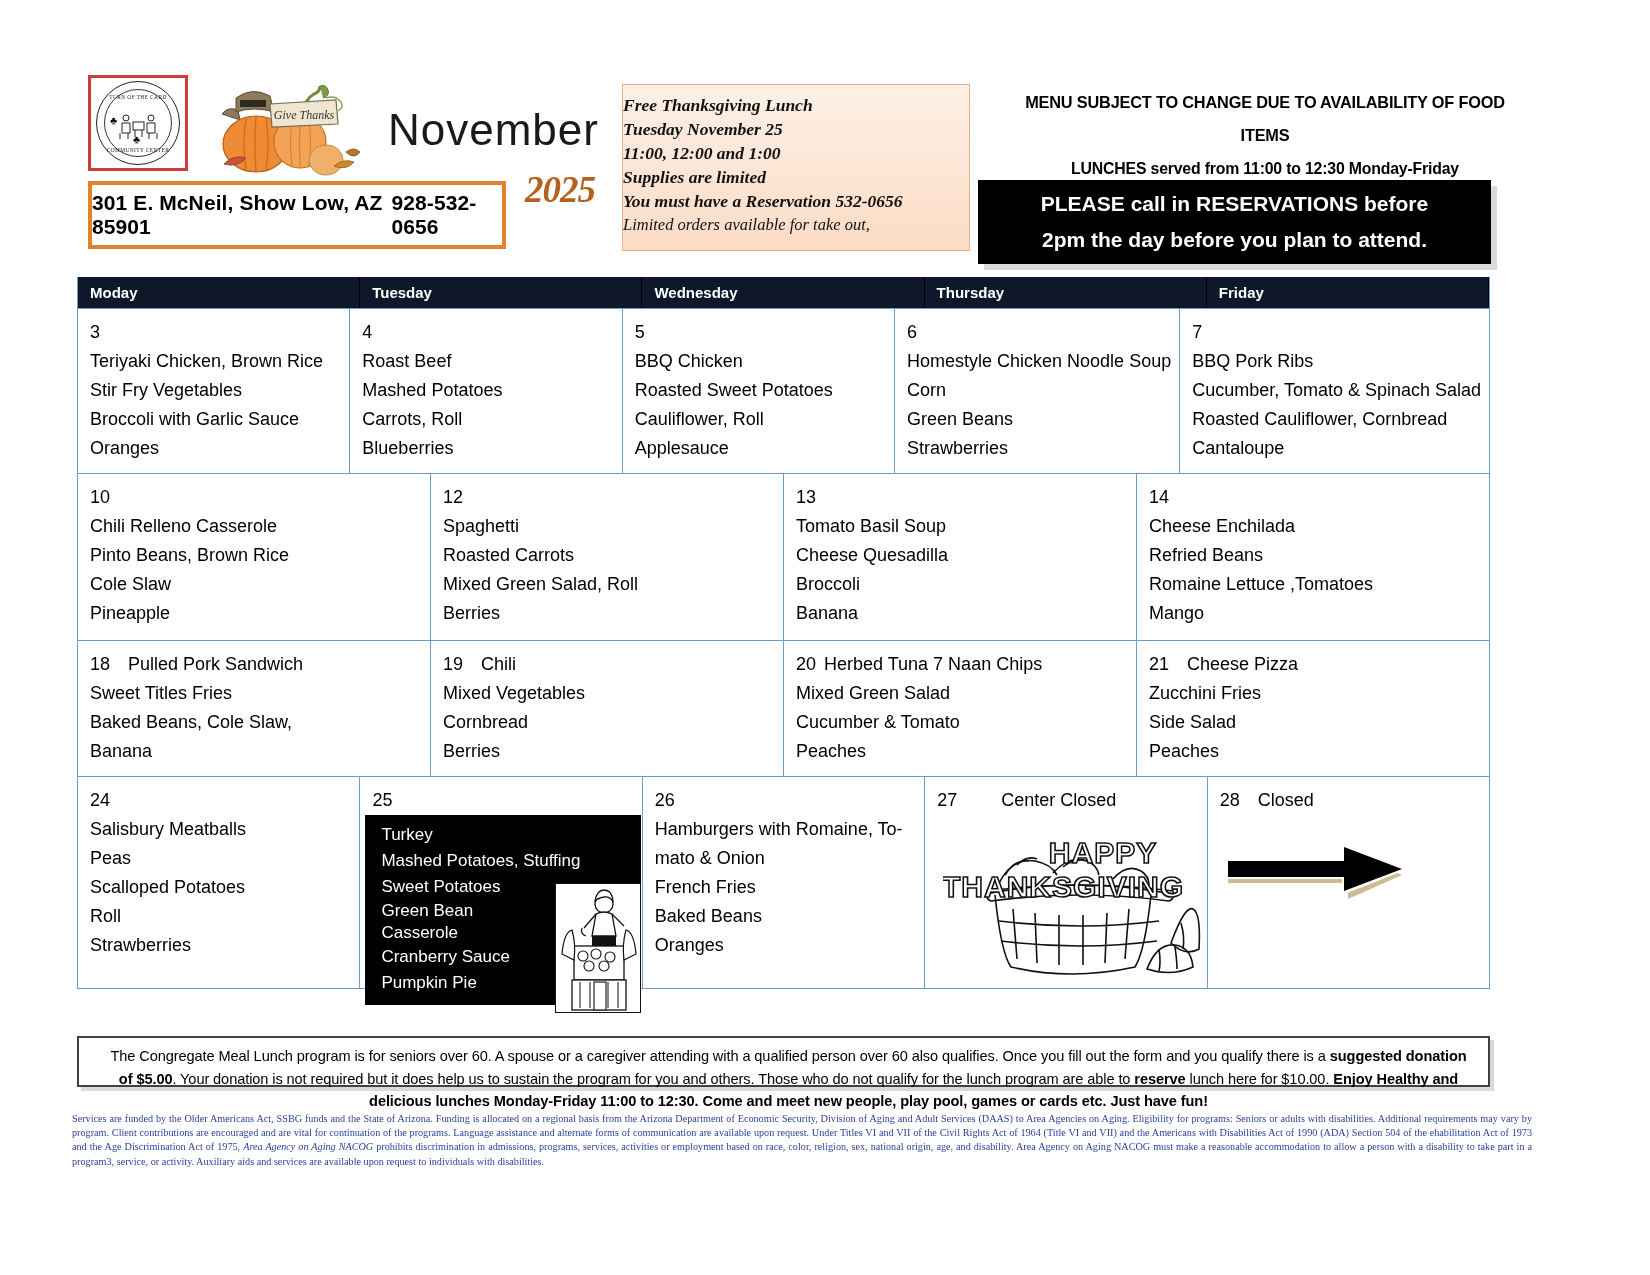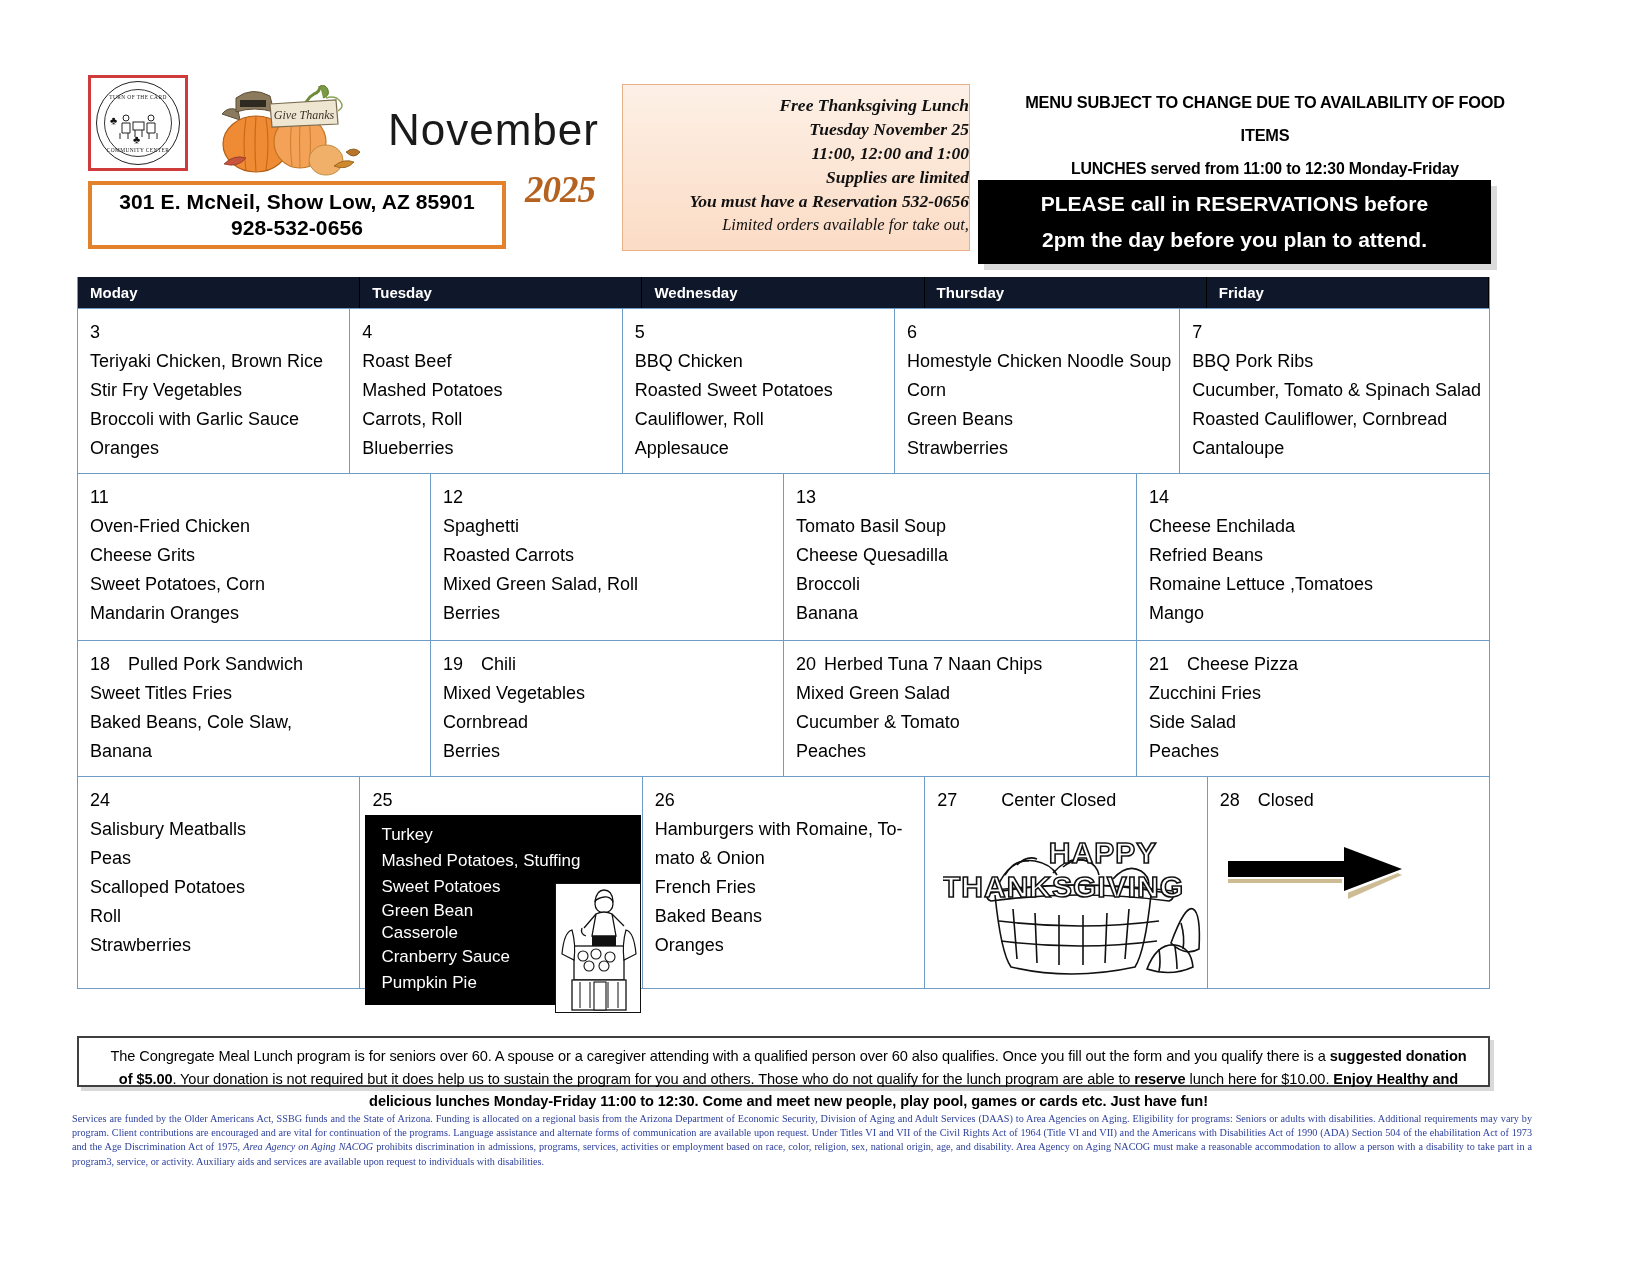--- a/index.html
+++ b/index.html
@@ -72,7 +72,7 @@
     border: 1px solid #e9b189;
     background: linear-gradient(180deg,#fdf0e6 0%, #fbdcc5 100%);
     padding-top: 8px;
-    text-align: right;
+    text-align: left;
   }
   .thanks-box div {
     font-family: "Liberation Serif", serif;

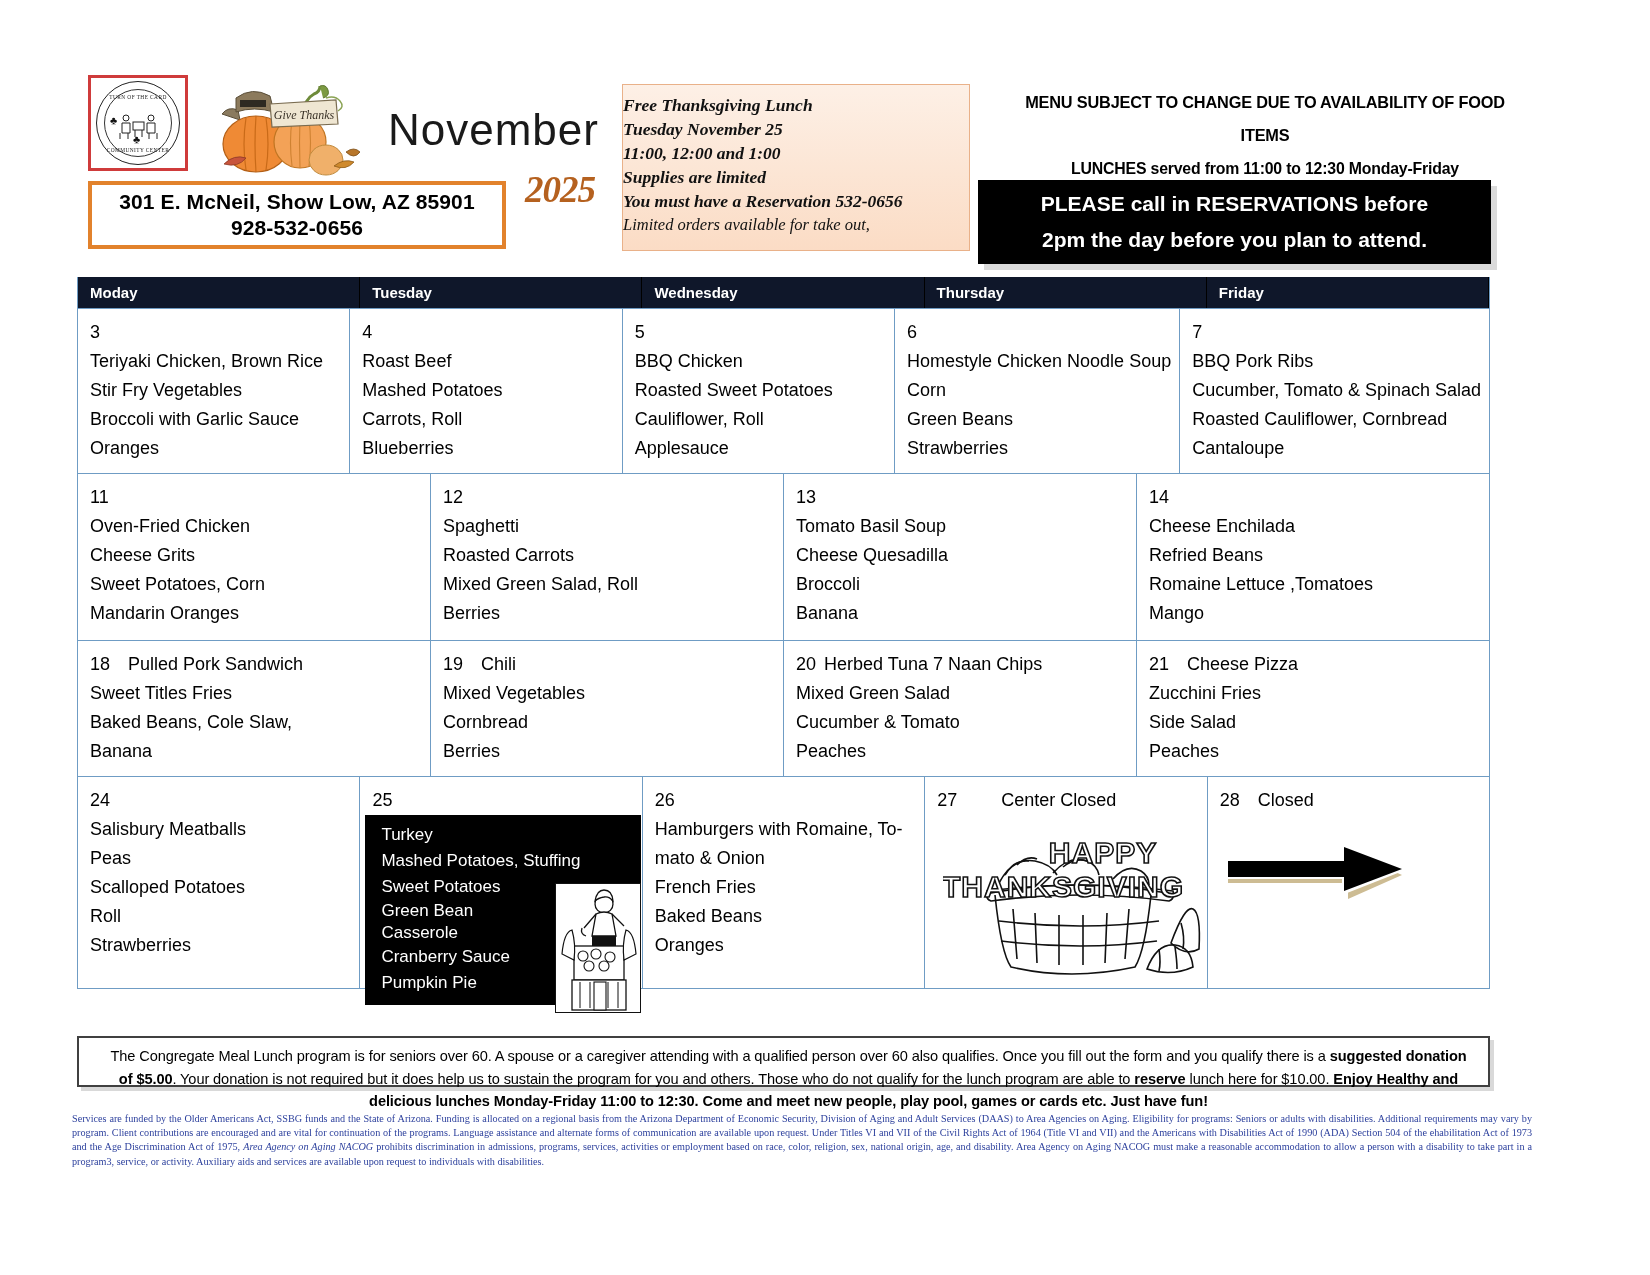--- a/index.html
+++ b/index.html
@@ -62,7 +62,7 @@
   .address-box {
     position: absolute; left: 88px; top: 181px; width: 418px; height: 68px;
     border: 4px solid #e2822c; background: #fff;
-    display: flex; flex-direction: column; align-items: center; justify-content: center;
+    display: flex; flex-direction: row; align-items: center; justify-content: center;
     gap: 2px;
   }
   .address-box div { font-size: 21px; font-weight: bold; letter-spacing: .1px; }

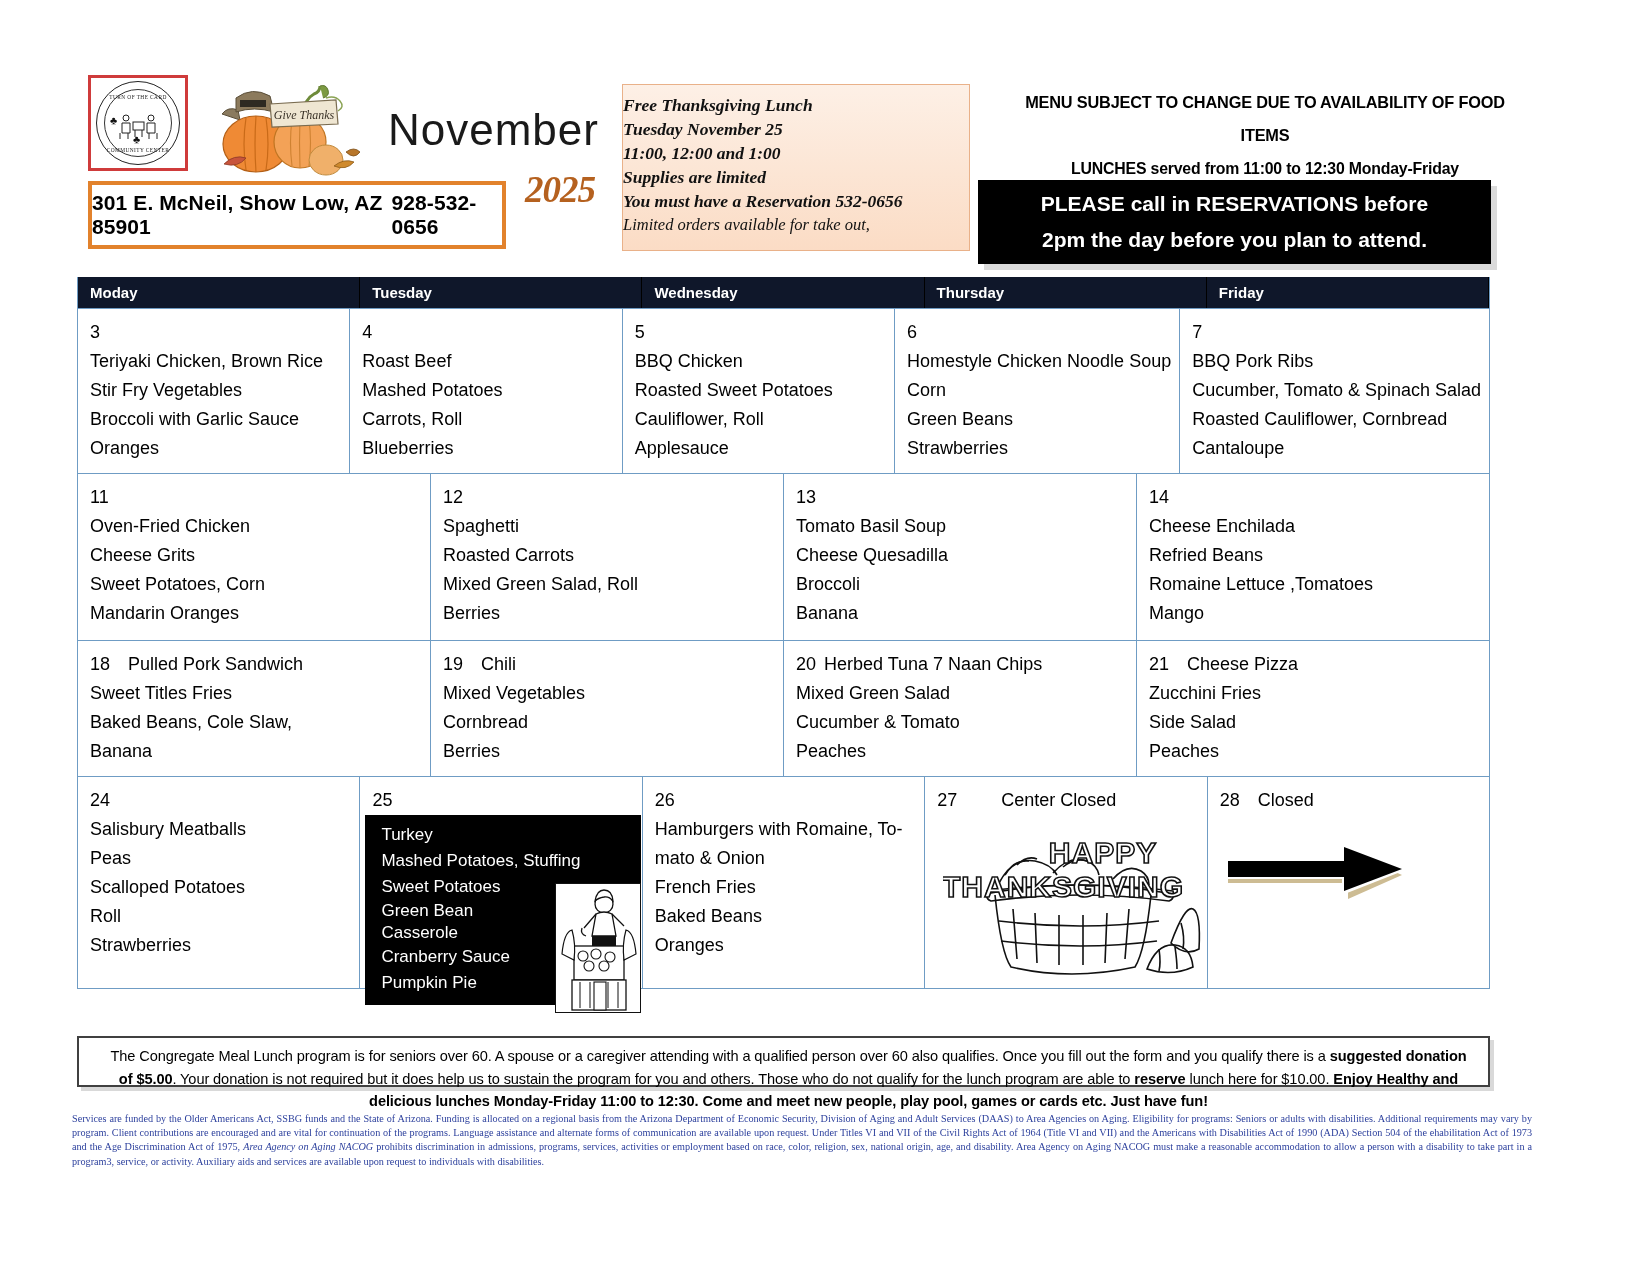--- a/index.html
+++ b/index.html
@@ -286,6 +286,13 @@
     </div>
 
     <div class="cal-row r2">
+      <div class="cal-cell">
+        <div class="daynum">10</div>
+        <div class="item">Chili Relleno Casserole</div>
+        <div class="item">Pinto Beans, Brown Rice</div>
+        <div class="item">Cole Slaw</div>
+        <div class="item">Pineapple</div>
+      </div>
       <div class="cal-cell">
         <div class="daynum">11</div>
         <div class="item">Oven-Fried Chicken</div>

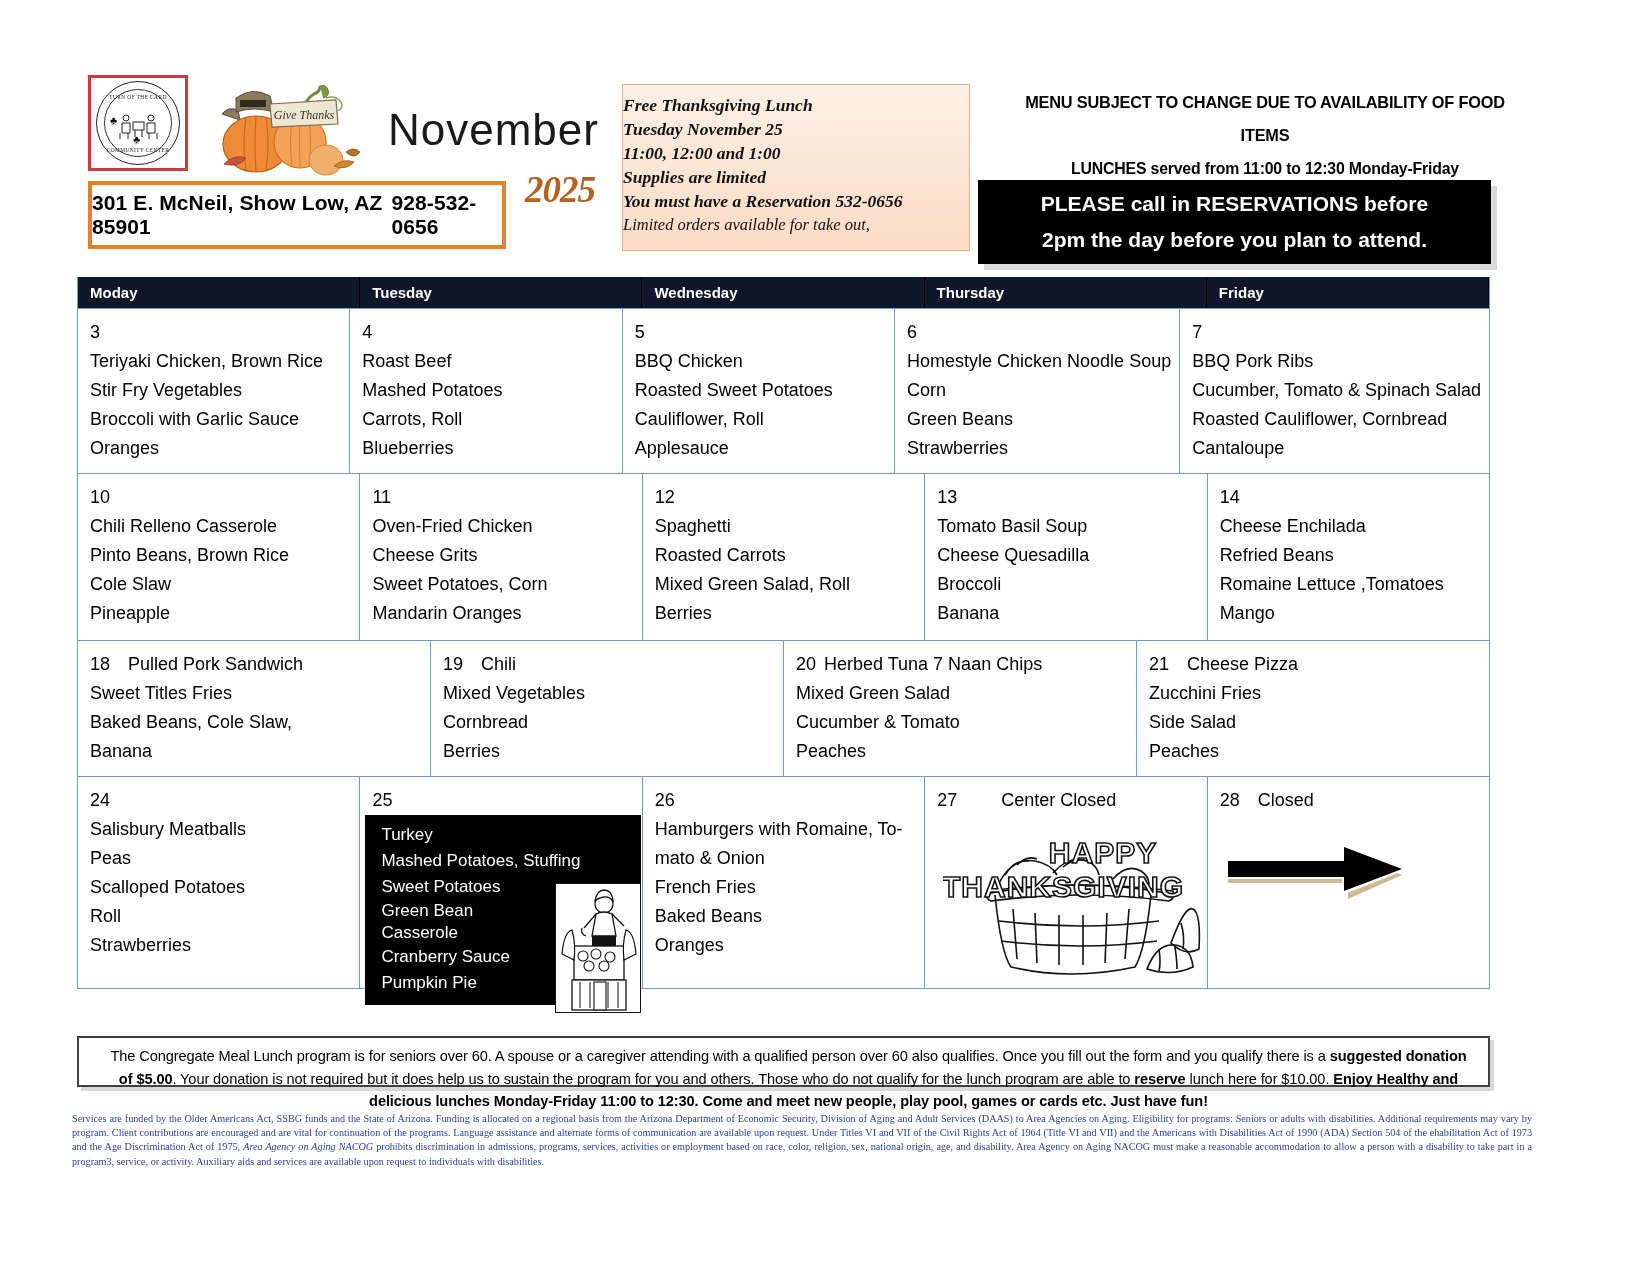--- a/index.html
+++ b/index.html
@@ -292,13 +292,6 @@
         <div class="item">Pinto Beans, Brown Rice</div>
         <div class="item">Cole Slaw</div>
         <div class="item">Pineapple</div>
-      </div>
-      <div class="cal-cell">
-        <div class="daynum">11</div>
-        <div class="item">Oven-Fried Chicken</div>
-        <div class="item">Cheese Grits</div>
-        <div class="item">Sweet Potatoes, Corn</div>
-        <div class="item">Mandarin Oranges</div>
       </div>
       <div class="cal-cell">
         <div class="daynum">12</div>

